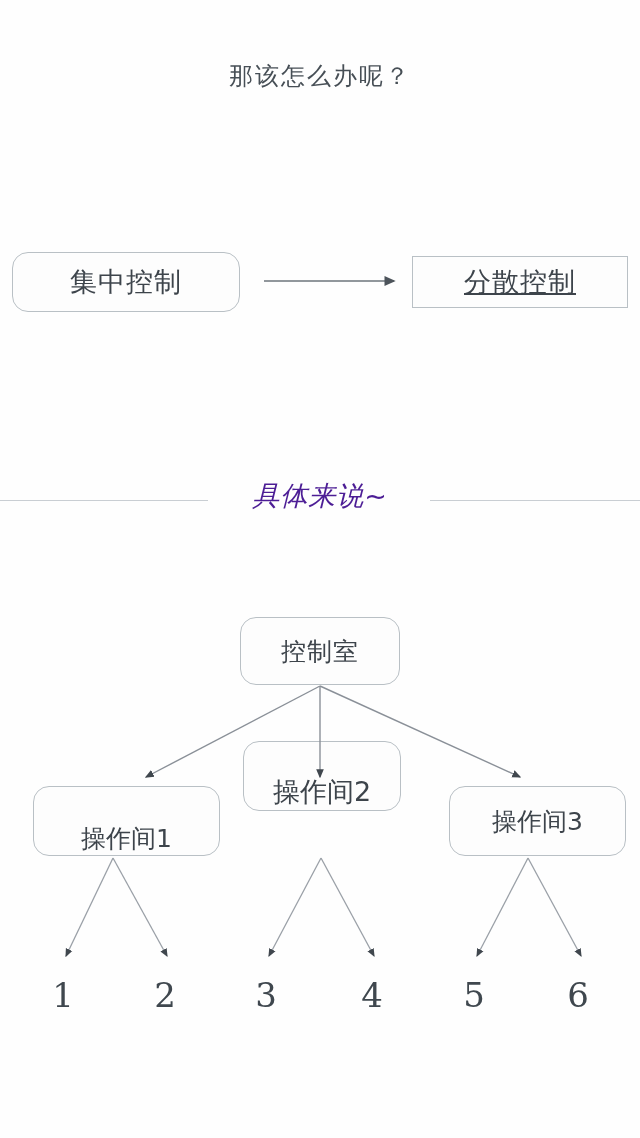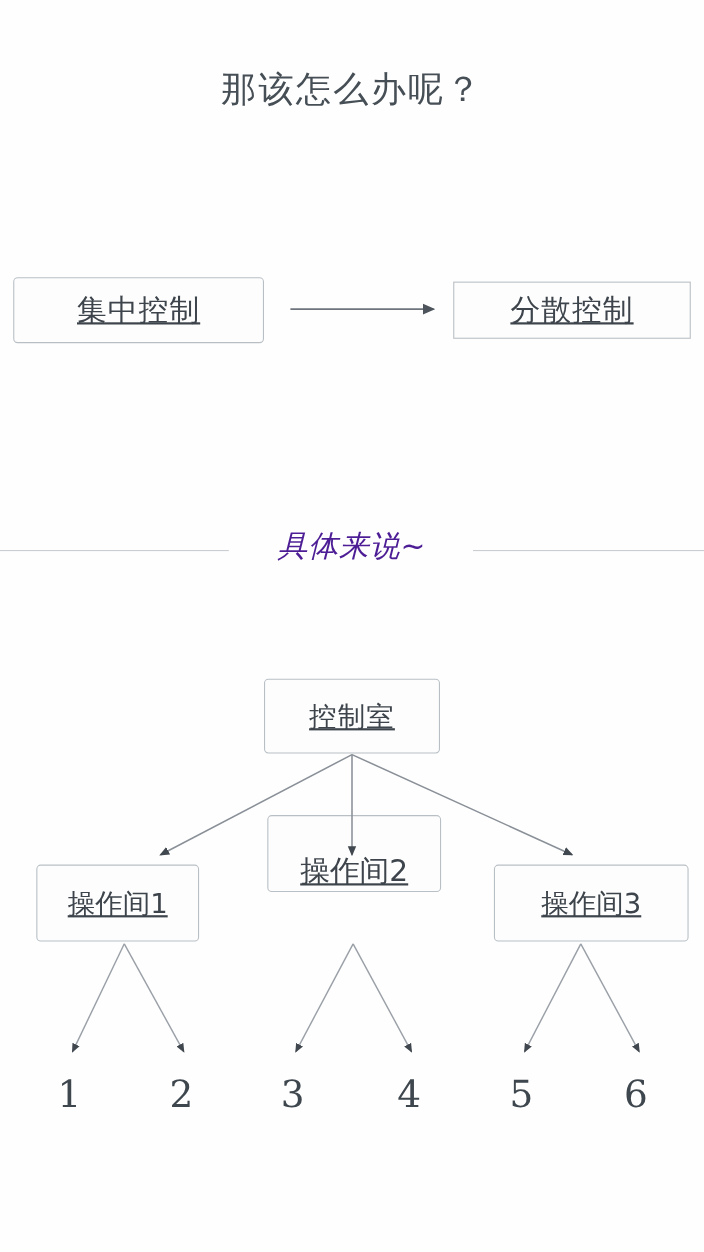--- a/index.html
+++ b/index.html
@@ -29,7 +29,7 @@
     top: 60px;
     width: 640px;
     text-align: center;
-    font-size: 32px;
+    font-size: 24px;
     letter-spacing: 2px;
     color: #474f56;
     font-weight: 500;

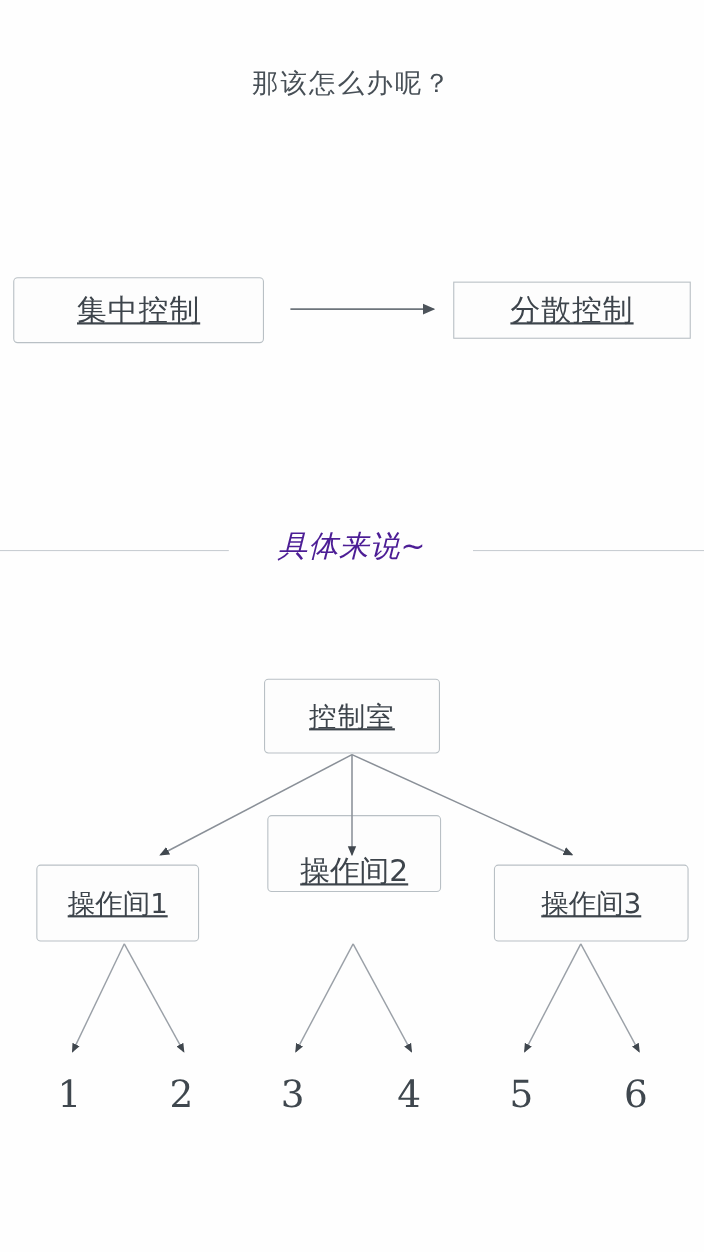--- a/index.html
+++ b/index.html
@@ -49,7 +49,7 @@
     font-family: "DejaVu Sans", "Liberation Sans", sans-serif;
     font-weight: 500;
   }
-  .node.rounded { border-radius: 4px; text-decoration: underline; }
+  .node.rounded { border-radius: 16px; }
   .node.square  { border-radius: 0; }
 
   #box-centralized {

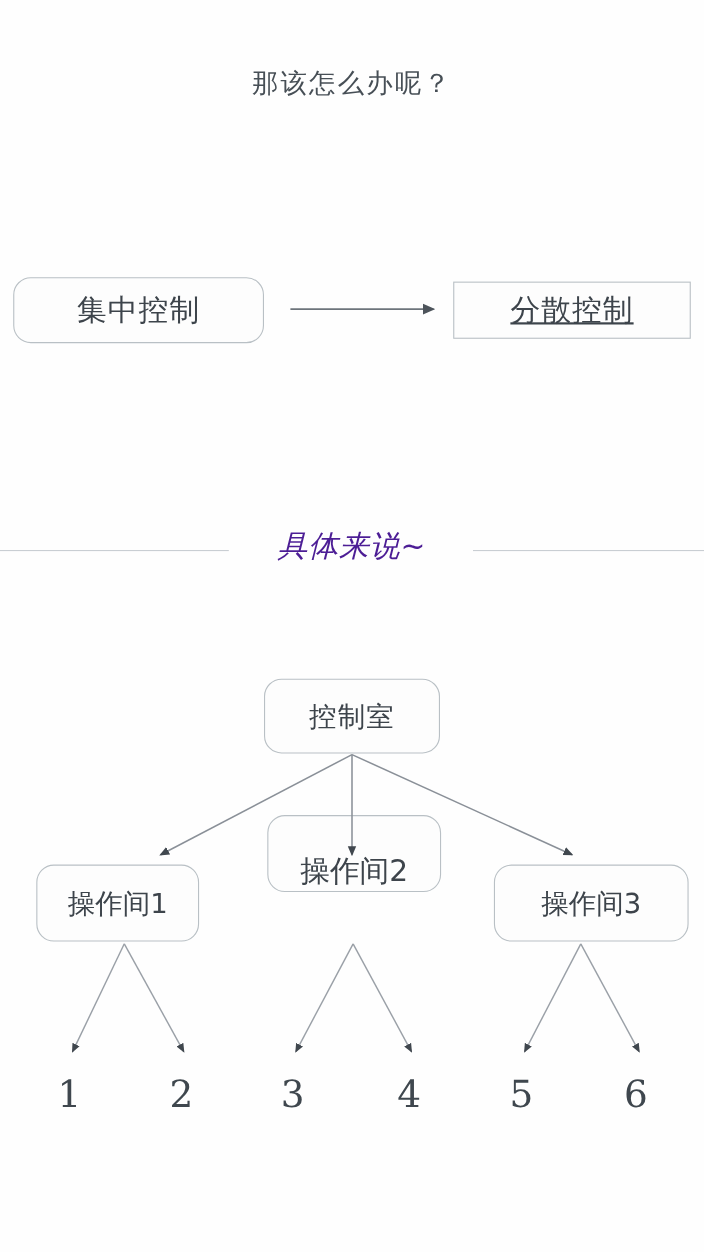--- a/index.html
+++ b/index.html
@@ -64,7 +64,7 @@
     left: 240px; top: 617px;  width: 160px; height: 68px;
     font-size: 25px; letter-spacing: 1px;
   }
-  #box-op-1 { left: 33px;  top: 786px; width: 148px; height: 70px; font-size: 25px; }
+  #box-op-1 { left: 33px;  top: 786px; width: 187px; height: 70px; font-size: 25px; align-items: flex-end; }
   #box-op-2 { left: 243px; top: 741px; width: 158px; height: 70px; font-size: 27px; align-items: flex-end; }
   #box-op-3 { left: 449px; top: 786px; width: 177px; height: 70px; font-size: 25px; }
 

